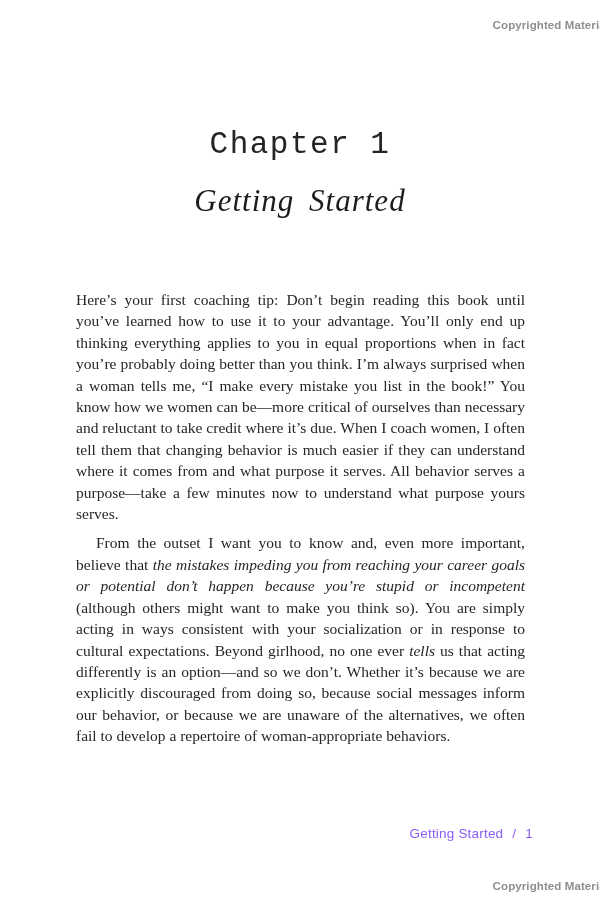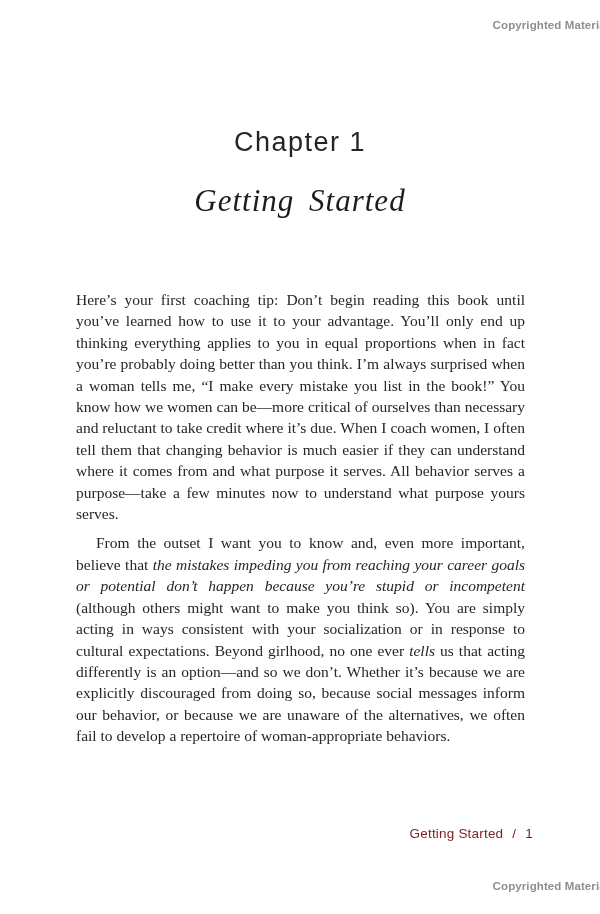--- a/index.html
+++ b/index.html
@@ -35,9 +35,9 @@
     left: 0;
     width: 100%;
     text-align: center;
-    font-family: Liberation Sans, sans-serif;
+    font-family: Liberation Mono, monospace;
     font-weight: 300;
-    font-size: 27px;
+    font-size: 31px;
     letter-spacing: 1.5px;
     color: #242424;
   }

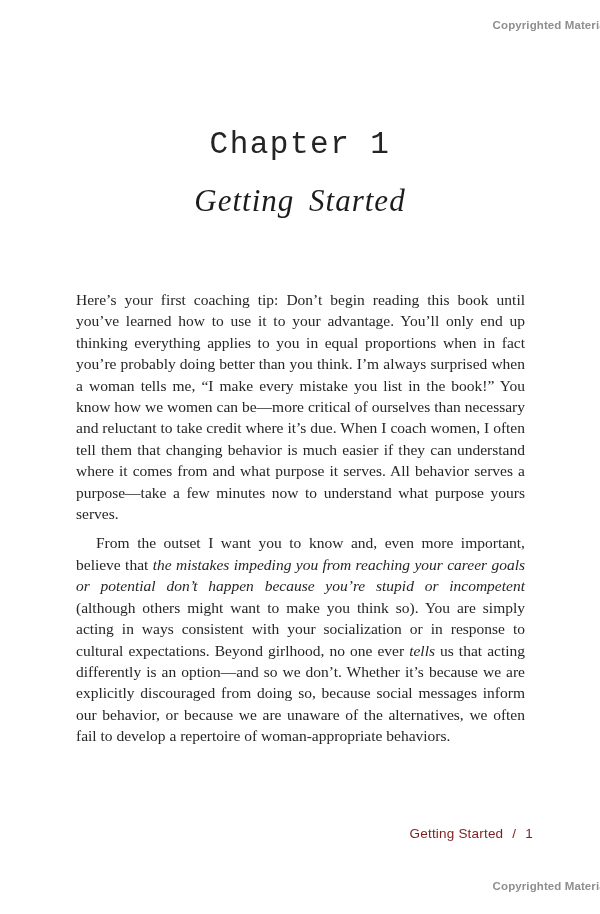--- a/index.html
+++ b/index.html
@@ -81,7 +81,7 @@
     right: 67px;
     font-family: "Liberation Sans", sans-serif;
     font-size: 13.5px;
-    color: #7f1d1d;
+    color: #8b5cf6;
     letter-spacing: 0.2px;
   }
   .running-footer .sep {

